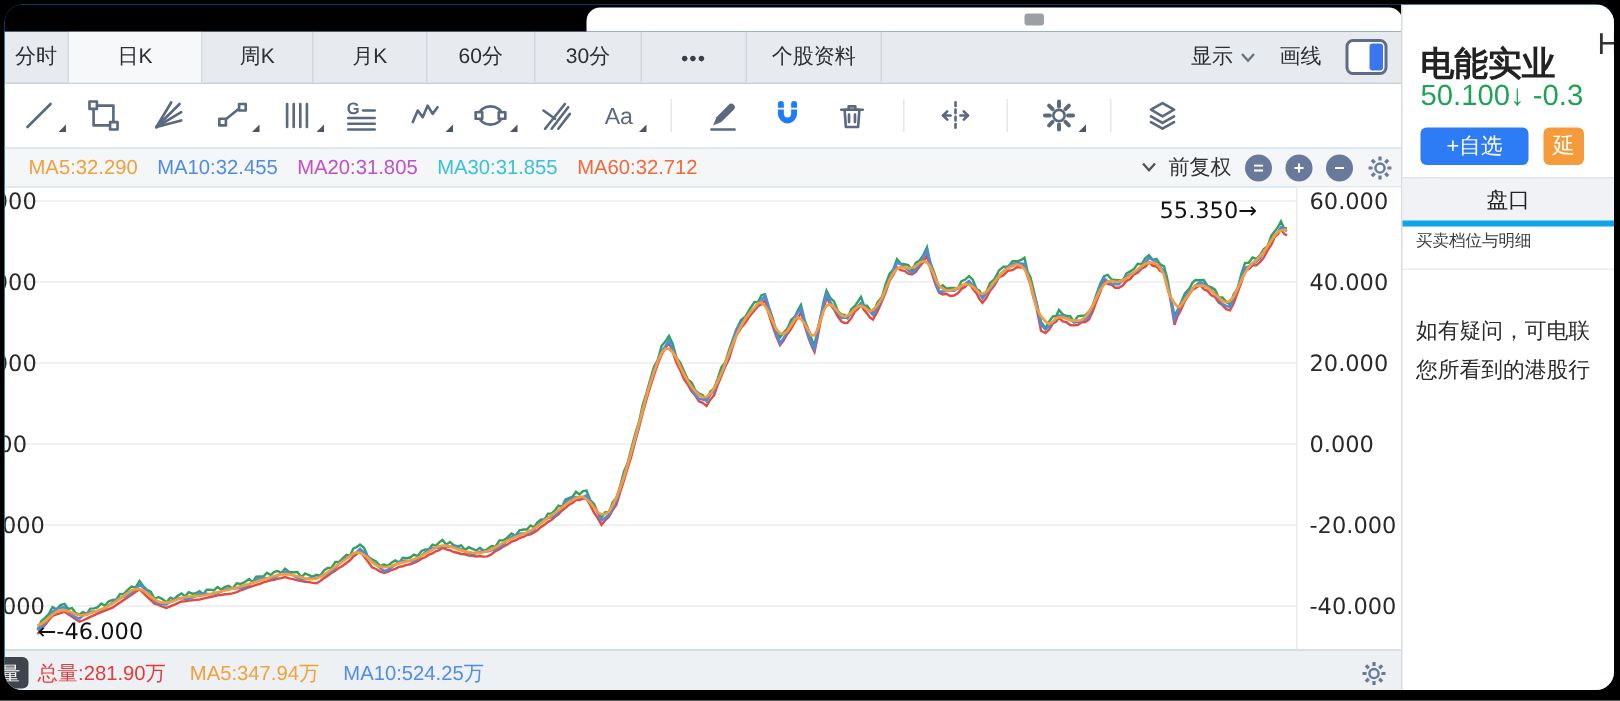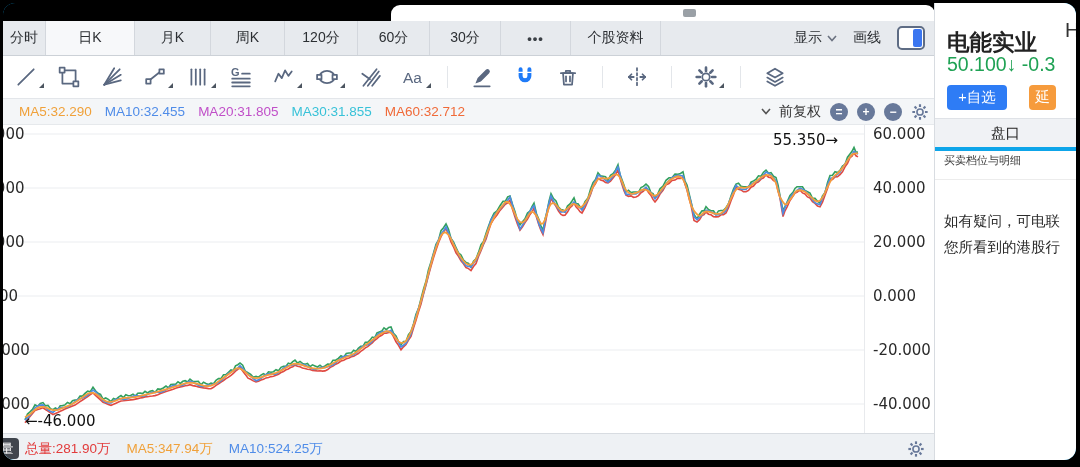--- a/index.html
+++ b/index.html
@@ -78,8 +78,8 @@
 
         <div class="tab" style="width: 42px;">分时</div>
           <div class="tab active" style="width: 88px;">日K</div>
+          <div class="tab" style="width: 73px;">周K</div>
           <div class="tab" style="width: 75px;">月K</div>
-          <div class="tab" style="width: 73px;">周K</div>
           <div class="tab" style="width: 72px;">120分</div>
           <div class="tab" style="width: 71px;">60分</div>
           <div class="tab" style="width: 70px;">30分</div>

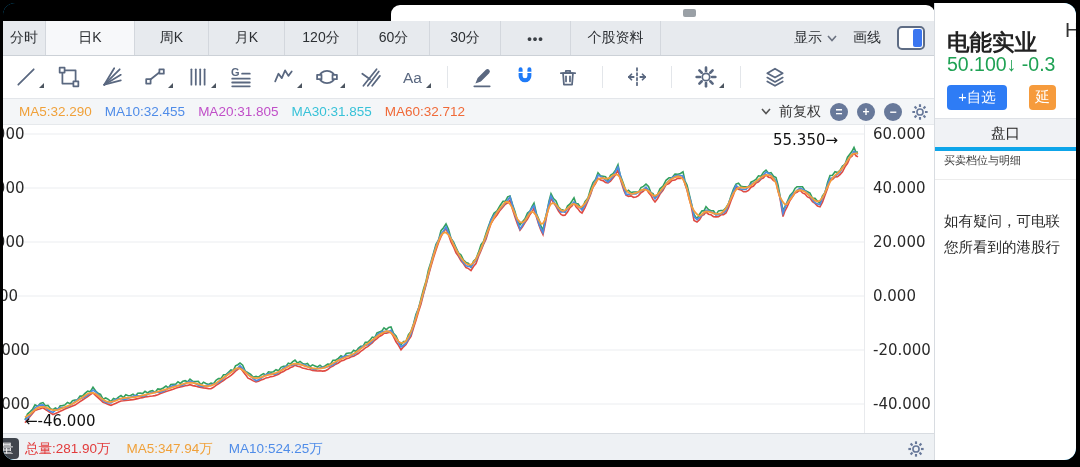--- a/index.html
+++ b/index.html
@@ -80,7 +80,6 @@
           <div class="tab active" style="width: 88px;">日K</div>
           <div class="tab" style="width: 73px;">周K</div>
           <div class="tab" style="width: 75px;">月K</div>
-          <div class="tab" style="width: 72px;">120分</div>
           <div class="tab" style="width: 71px;">60分</div>
           <div class="tab" style="width: 70px;">30分</div>
           <div class="tab dots" style="width: 69px;">•••</div>

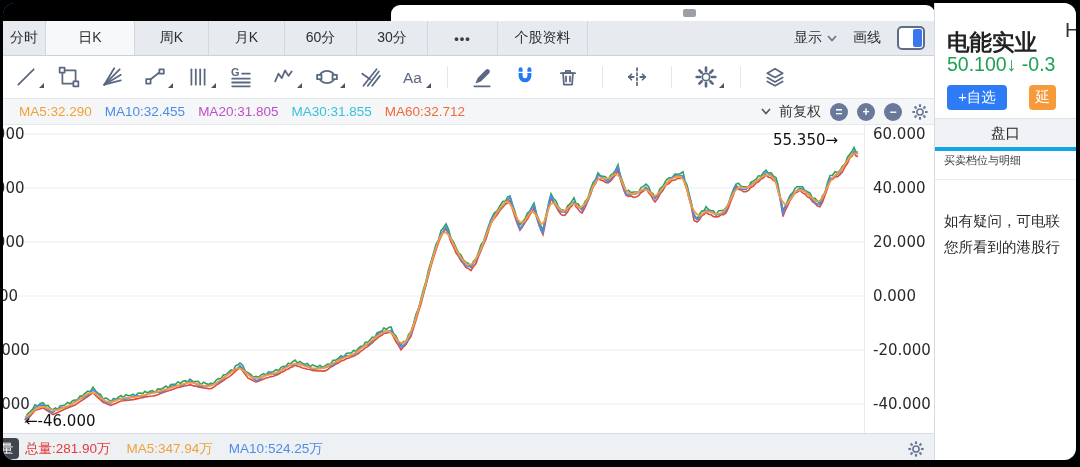--- a/index.html
+++ b/index.html
@@ -53,7 +53,7 @@
   .stock-name{position:absolute;left:12px;top:24px;font-size:22.5px;font-weight:600;color:#222;white-space:nowrap;}
   .ticker{position:absolute;left:130px;top:16px;font-size:20px;color:#333;white-space:nowrap;}
   .price-row{position:absolute;left:12px;top:50px;font-size:19.5px;color:#1fa254;white-space:nowrap;}
-  .btn-watch{position:absolute;left:12px;top:82px;width:60px;height:25px;background:#2e7cf5;border-radius:4px;color:#fff;font-size:14.5px;display:flex;align-items:center;justify-content:center;}
+  .btn-watch{position:absolute;left:12px;top:82px;width:72px;height:25px;background:#2e7cf5;border-radius:4px;color:#fff;font-size:14.5px;display:flex;align-items:center;justify-content:center;}
   .badge-delay{position:absolute;left:94px;top:82px;width:27px;height:25px;background:#f69b3c;border-radius:4px;color:#fff;font-size:15px;display:flex;align-items:center;justify-content:center;}
   .pankou{position:absolute;left:0;right:0;top:115px;height:28px;background:#f0f2f5;border-top:1px solid #dfe2e7;border-bottom:4px solid #0ea5e9;display:flex;align-items:center;justify-content:center;font-size:14.5px;color:#222;}
   .detail-lbl{position:absolute;left:9px;top:150px;font-size:11px;color:#3a3a3a;white-space:nowrap;}

